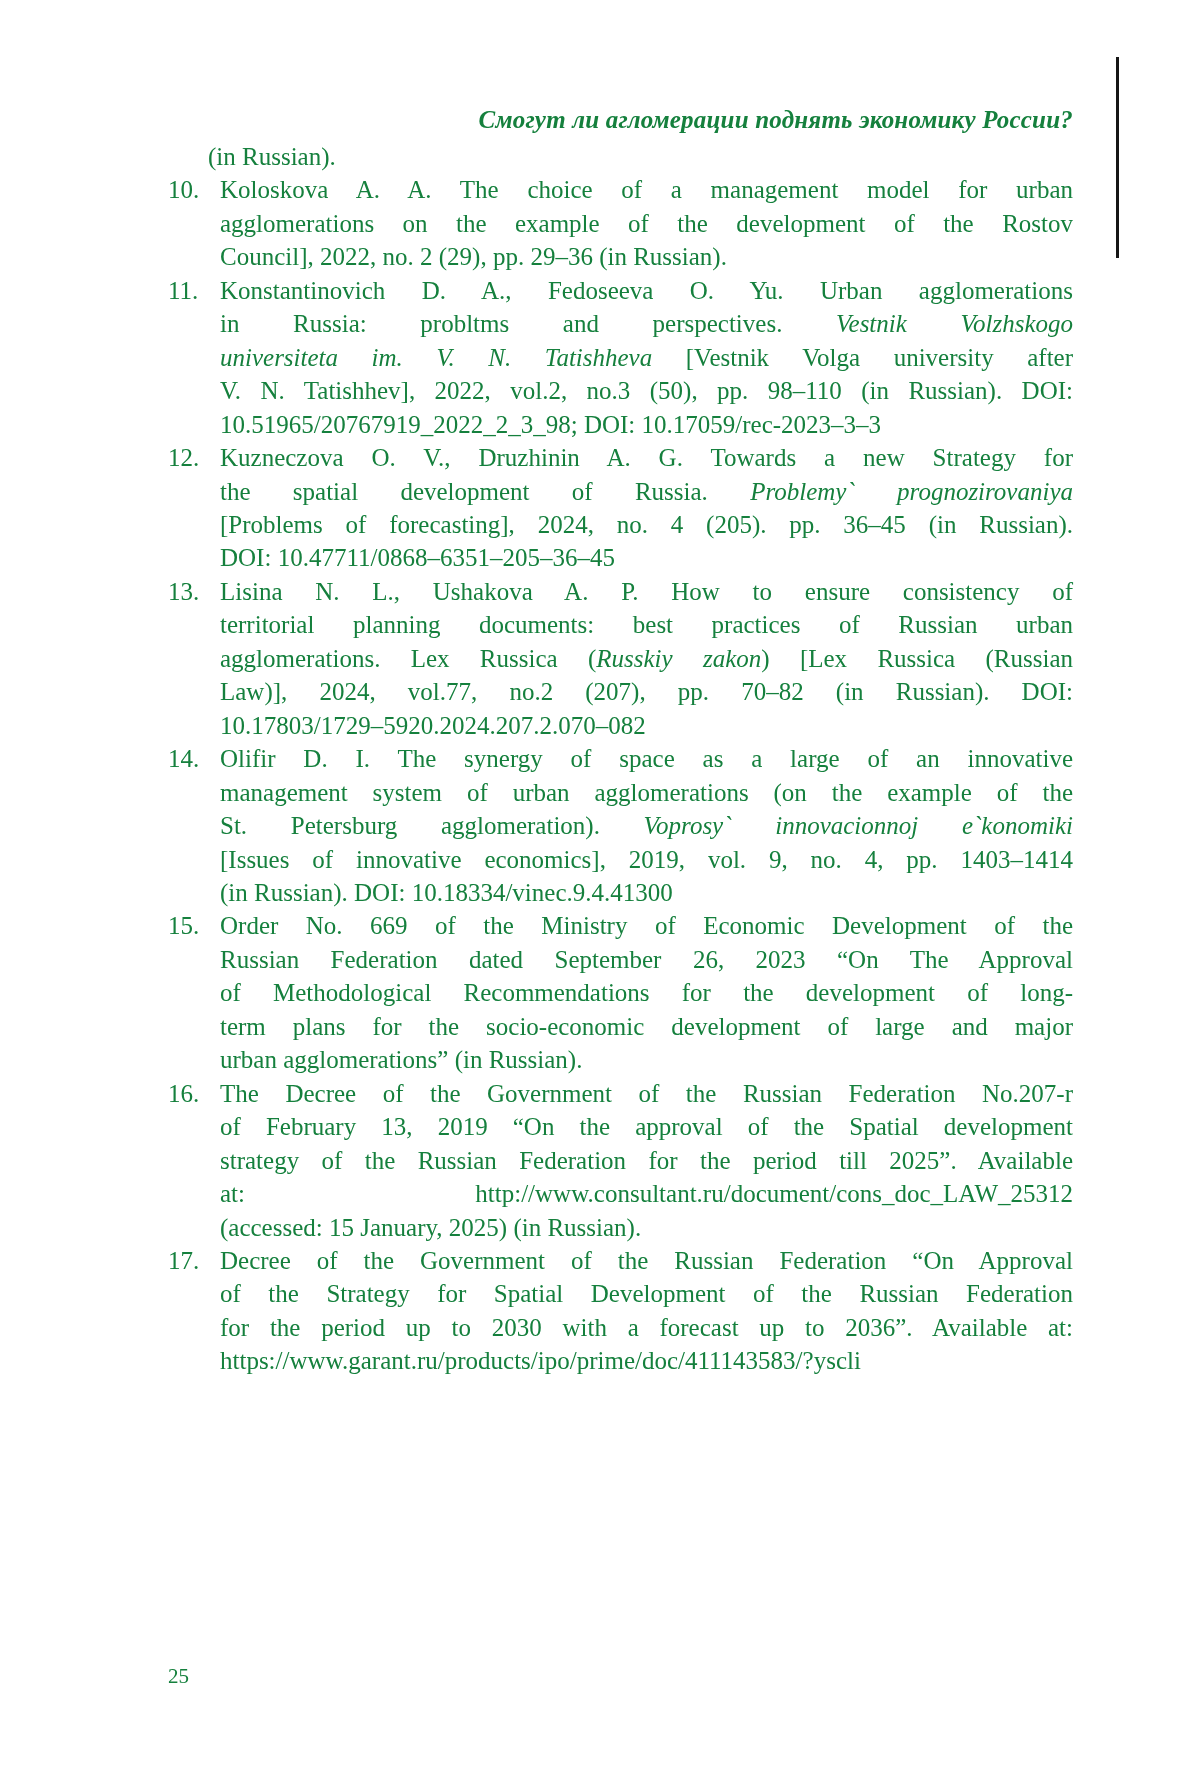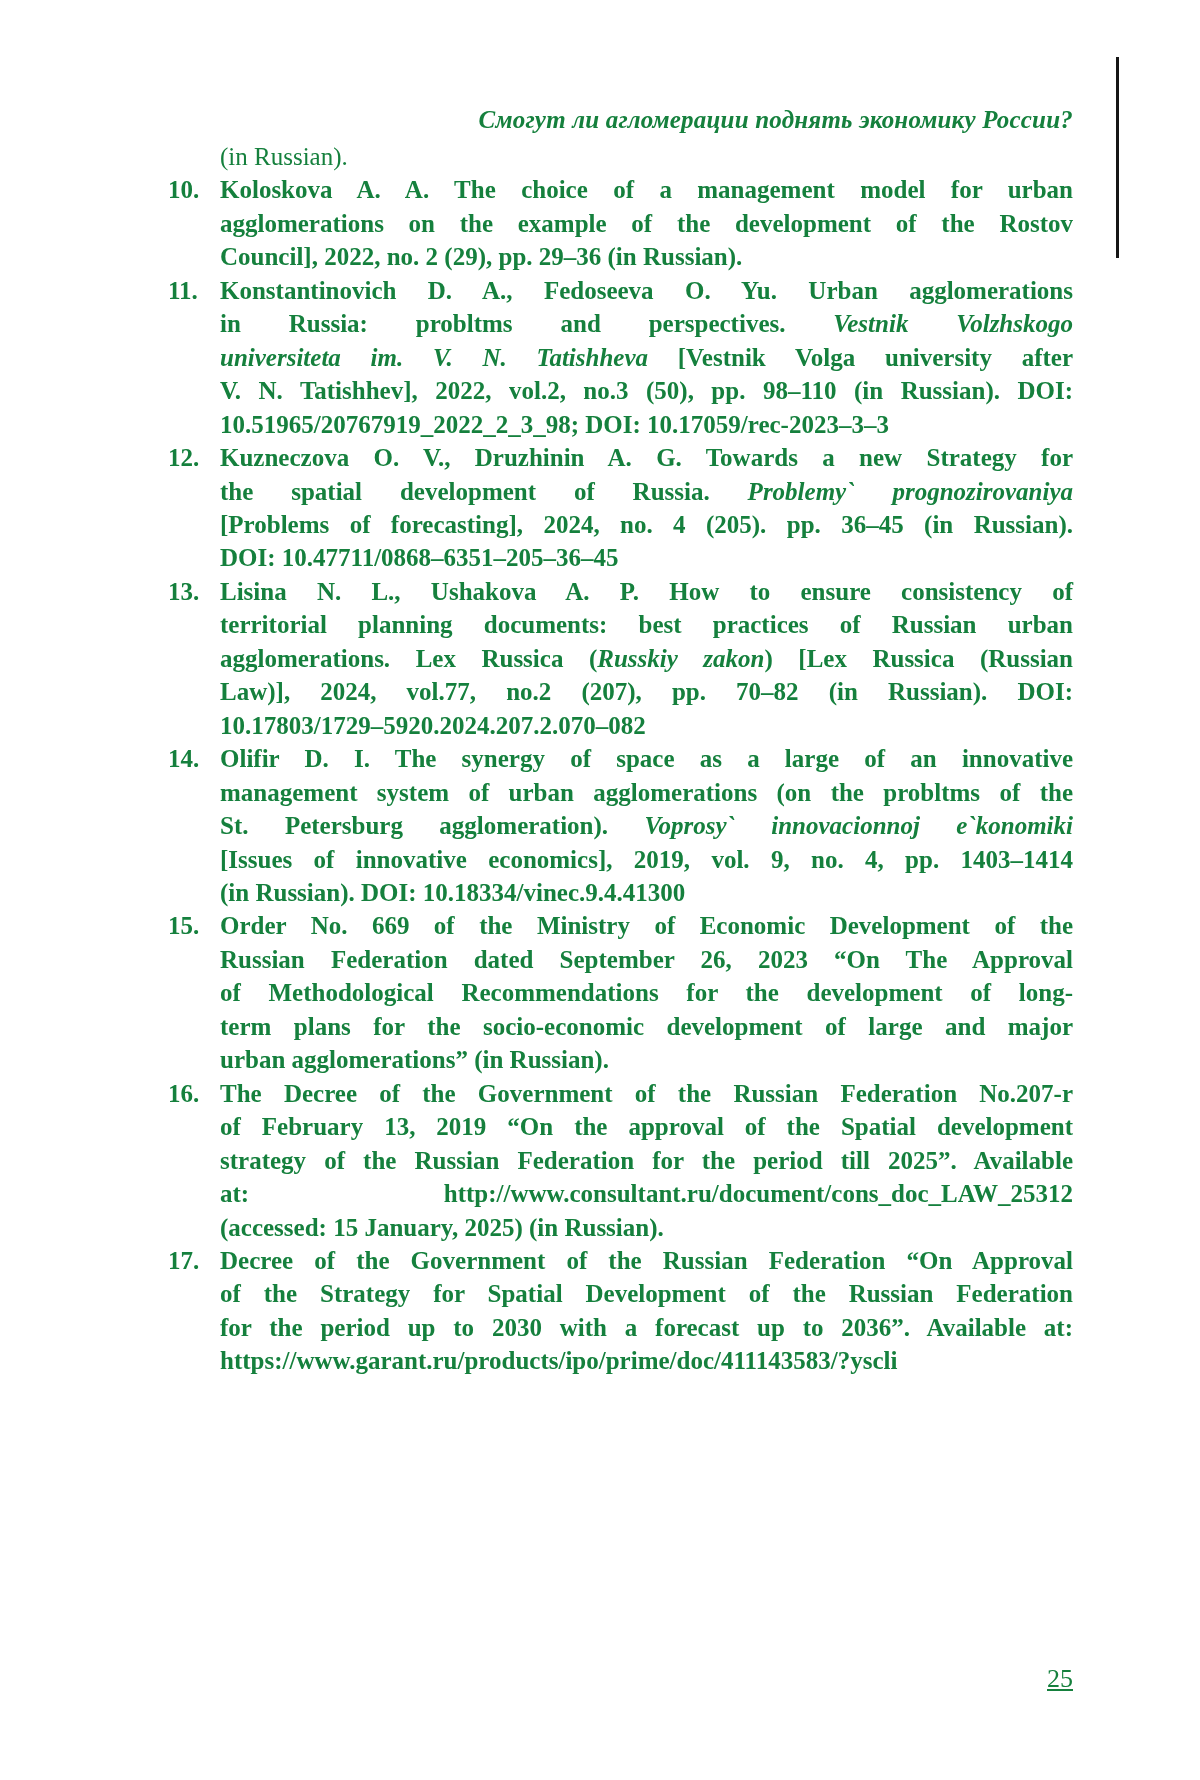--- a/index.html
+++ b/index.html
@@ -45,7 +45,7 @@
     line-height: 33.45px;
   }
   .ref-carryover {
-    margin-left: 52px;
+    margin-left: 40px;
   }
   .ref-item {
     position: relative;

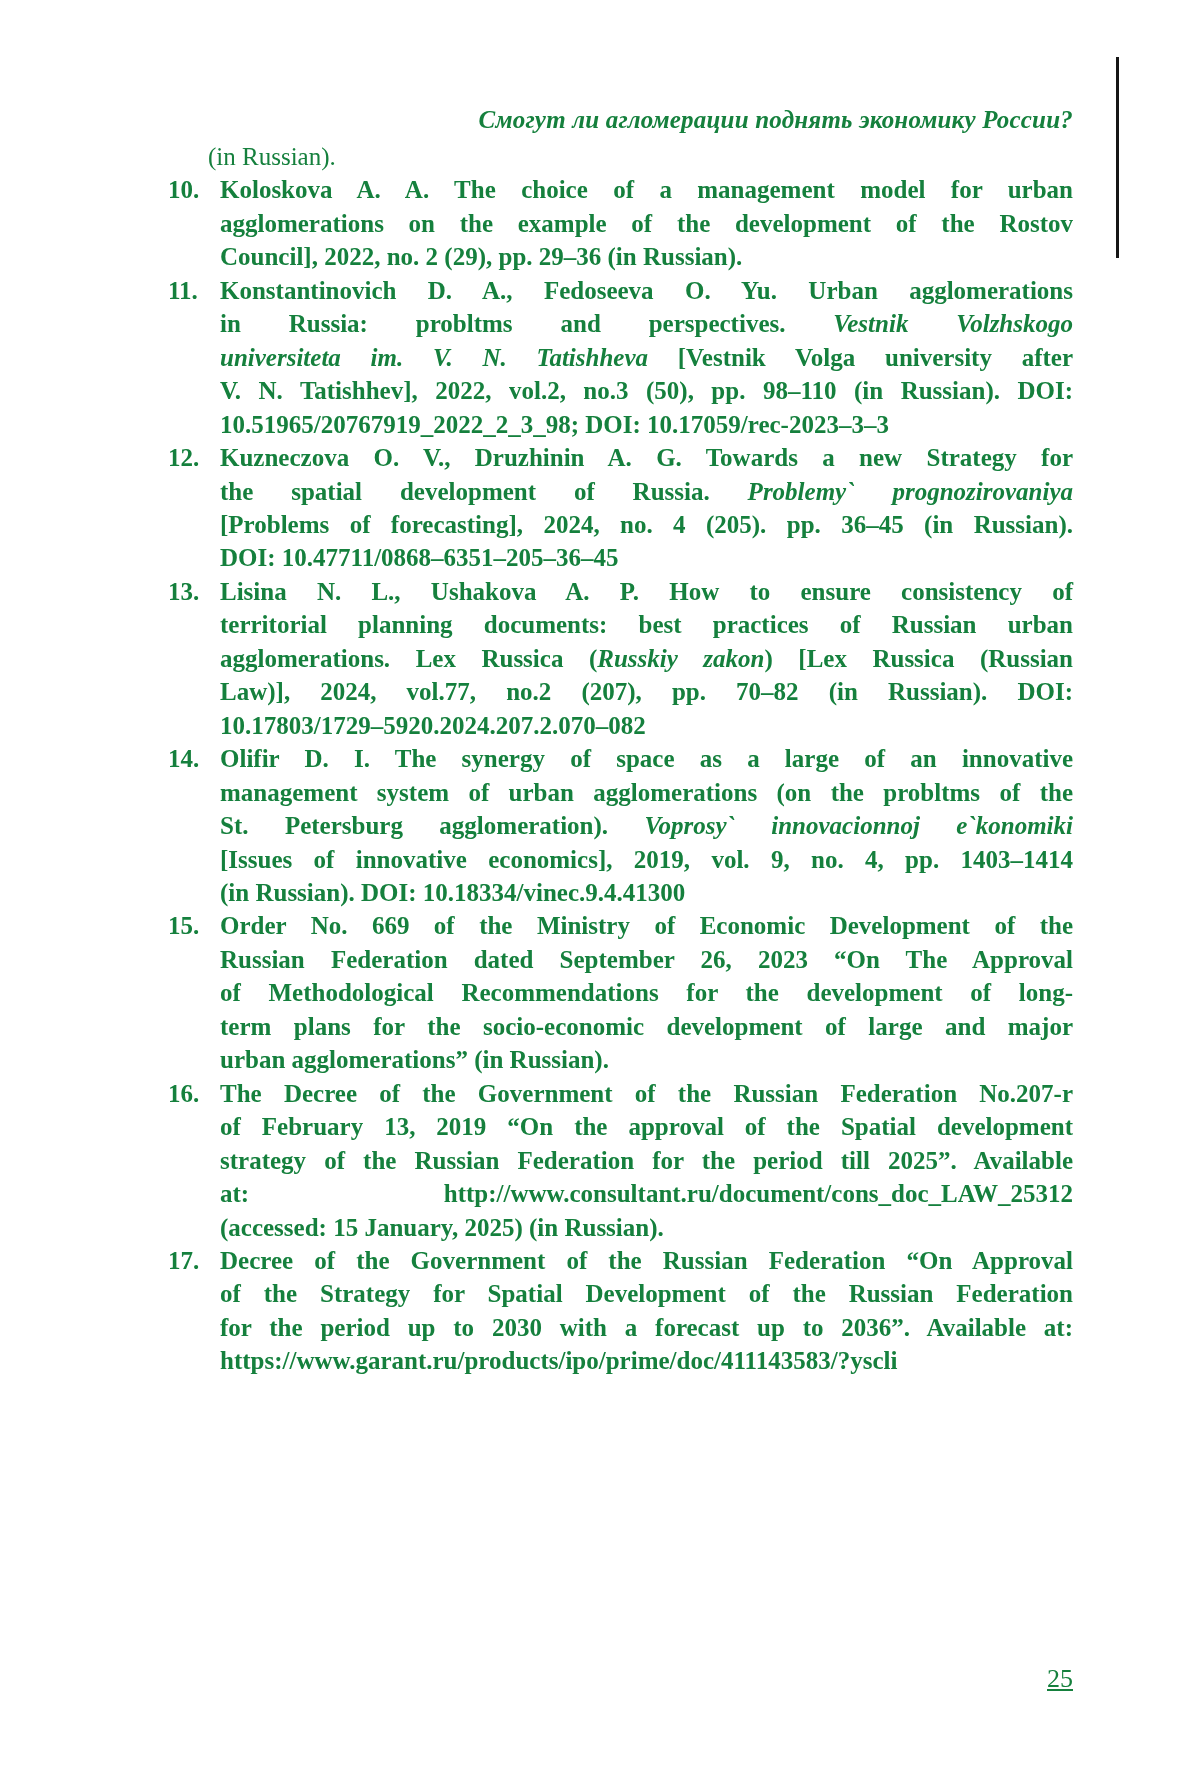--- a/index.html
+++ b/index.html
@@ -50,7 +50,6 @@
   .ref-item {
     position: relative;
     margin-left: 52px;
-    font-weight: bold;
   }
   .ref-num {
     position: absolute;

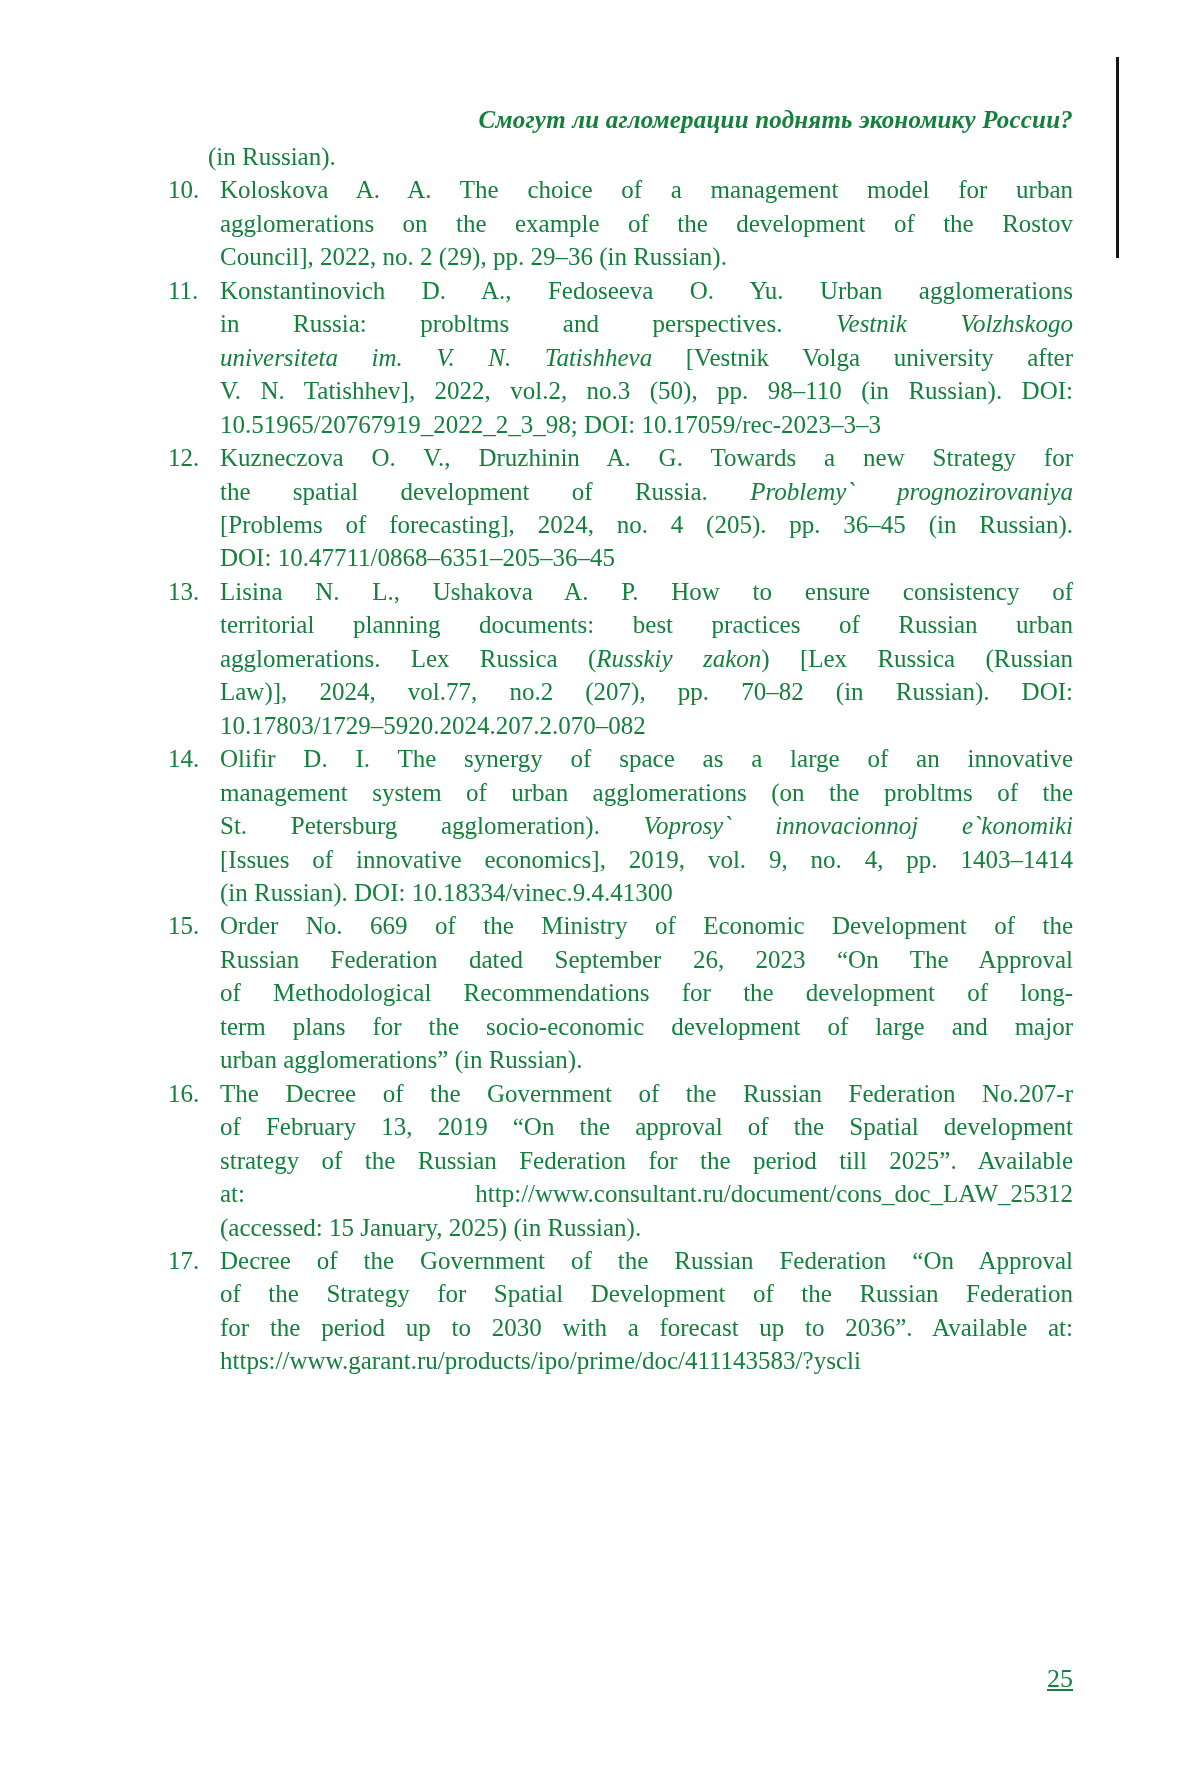--- a/index.html
+++ b/index.html
@@ -124,7 +124,7 @@
       <div class="ref-item">
         <div class="ref-num">14.</div>
         <div class="ref-line"><span class="">Olifir D. I. The synergy of space as a large of an innovative</span></div>
-        <div class="ref-line"><span class="">management system of urban agglomerations (on the probltms of the</span></div>
+        <div class="ref-line"><span class="">management system of urban agglomerations (on the example of the</span></div>
         <div class="ref-line"><span class="">St. Petersburg agglomeration). </span><span class="it">Voprosy` innovacionnoj e`konomiki</span></div>
         <div class="ref-line"><span class="">[Issues of innovative economics], 2019, vol. 9, no. 4, pp. 1403–1414</span></div>
         <div class="ref-line last"><span class="">(in Russian). DOI: 10.18334/vinec.9.4.41300</span></div>

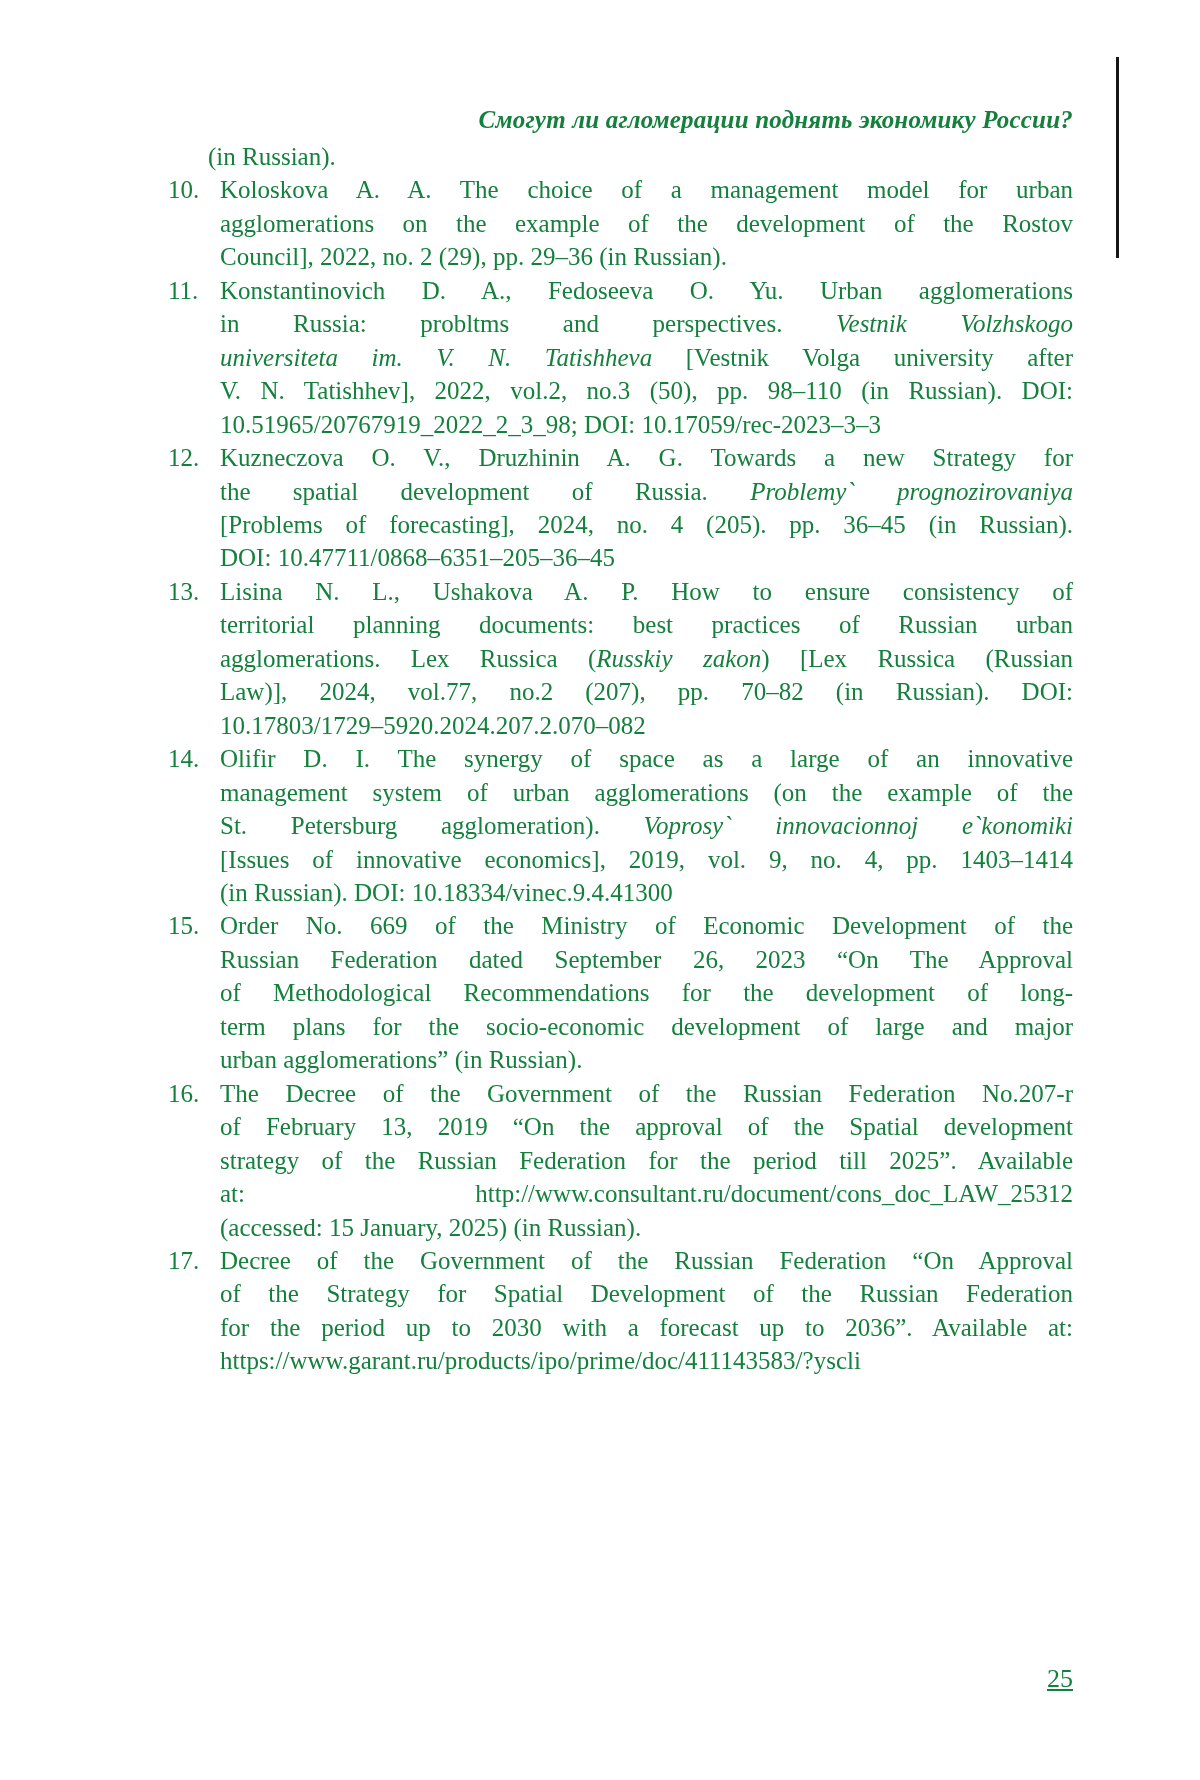--- a/index.html
+++ b/index.html
@@ -75,9 +75,8 @@
     left: 168px;
     top: 1664px;
     width: 905px;
-    text-align: right;
-    font-size: 26px;
-    text-decoration: underline;
+    text-align: left;
+    font-size: 21px;
   }
 </style>
 </head>

